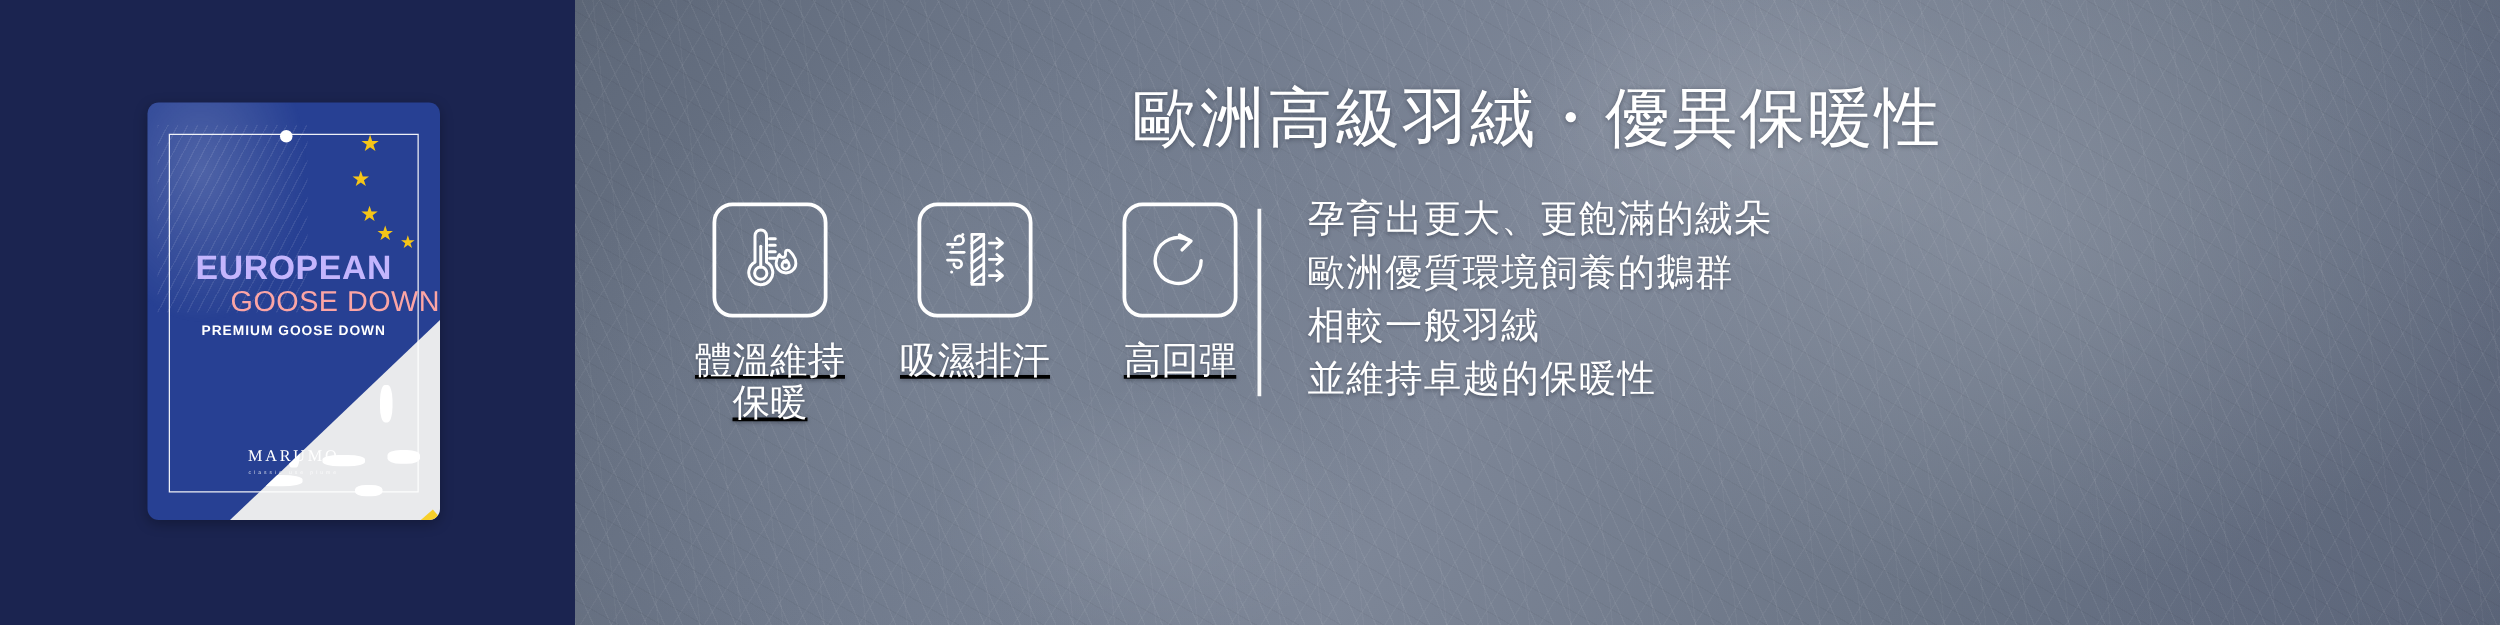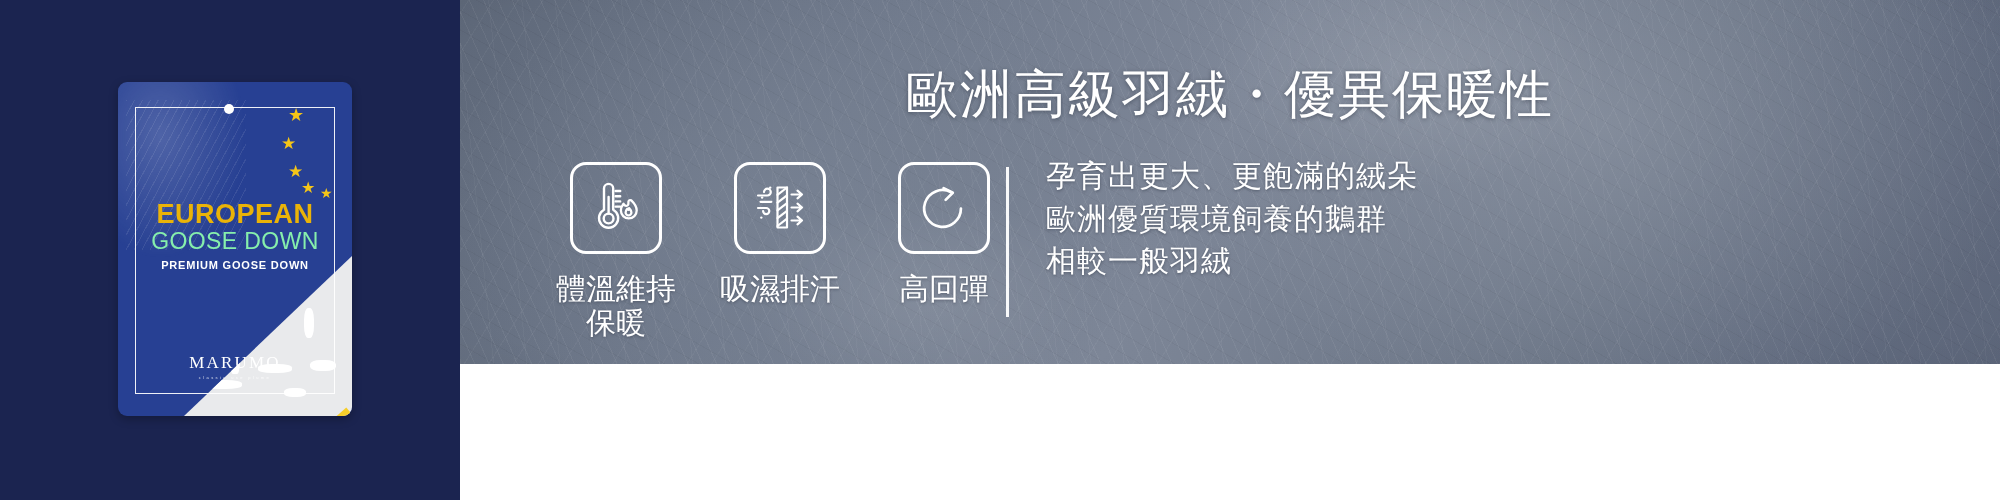--- a/index.html
+++ b/index.html
@@ -109,7 +109,7 @@
   
   #right-panel{
     position:absolute;left:460px;top:0;
-    width:1540px;height:364px;
+    width:1540px;height:500px;
     overflow:hidden;
     background:#4c1d95;
   }

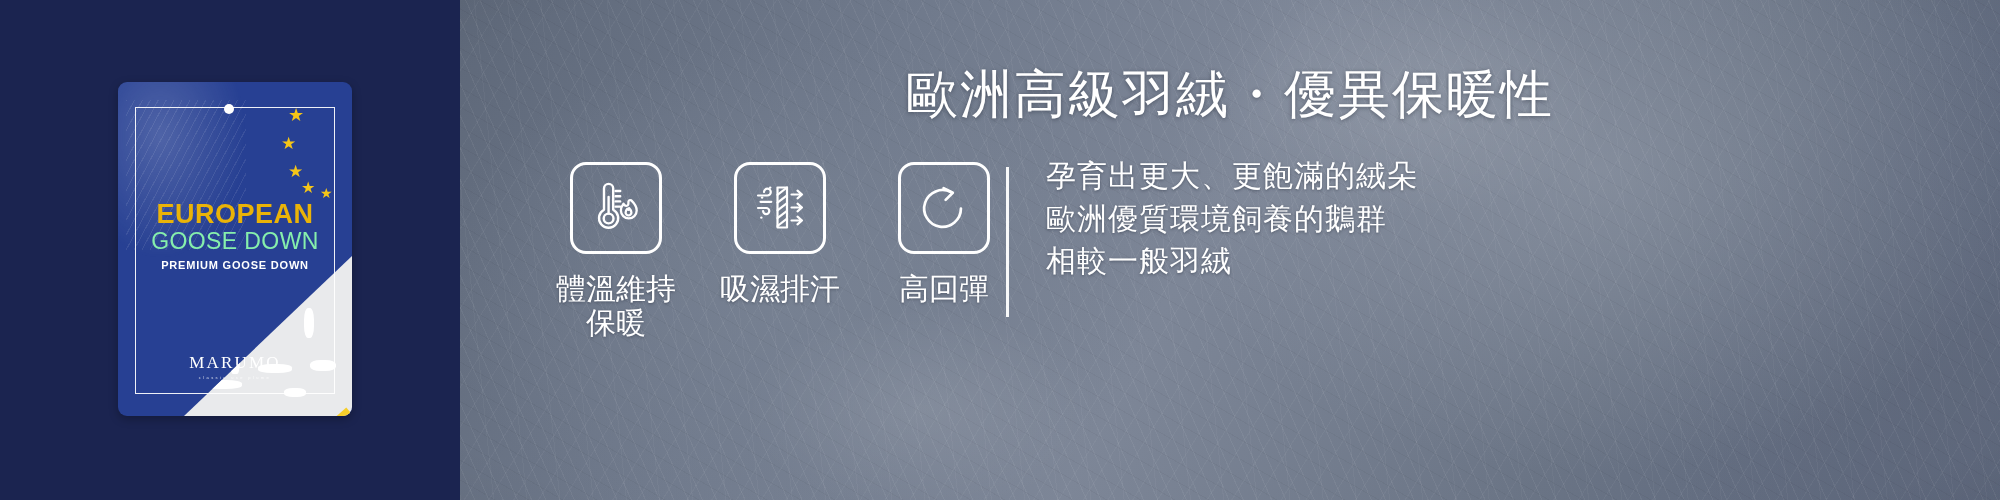--- a/index.html
+++ b/index.html
@@ -60,7 +60,7 @@
   #tag-title{
     position:absolute;left:0;right:0;top:117px;
     text-align:center;
-    color:#eab308;
+    color:#c4b5fd;
     font-weight:800;
     font-size:27px;
     letter-spacing:.5px;

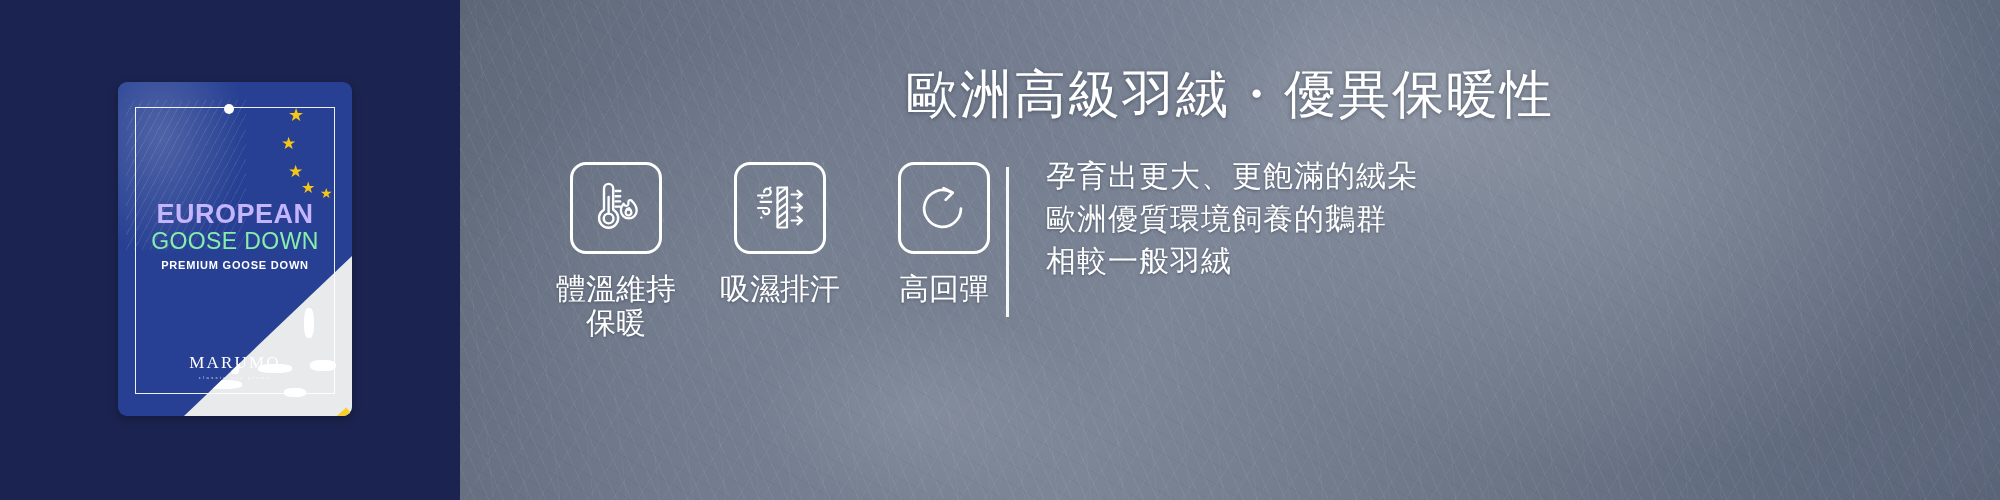--- a/index.html
+++ b/index.html
@@ -68,7 +68,7 @@
   }
   #tag-sub{
     position:absolute;left:0;right:0;top:146px;
-    text-align:center;color:#86efac;
+    text-align:right;color:#fca5a5;
     font-weight:400;font-size:23px;letter-spacing:.4px;
   }
   #tag-sub2{

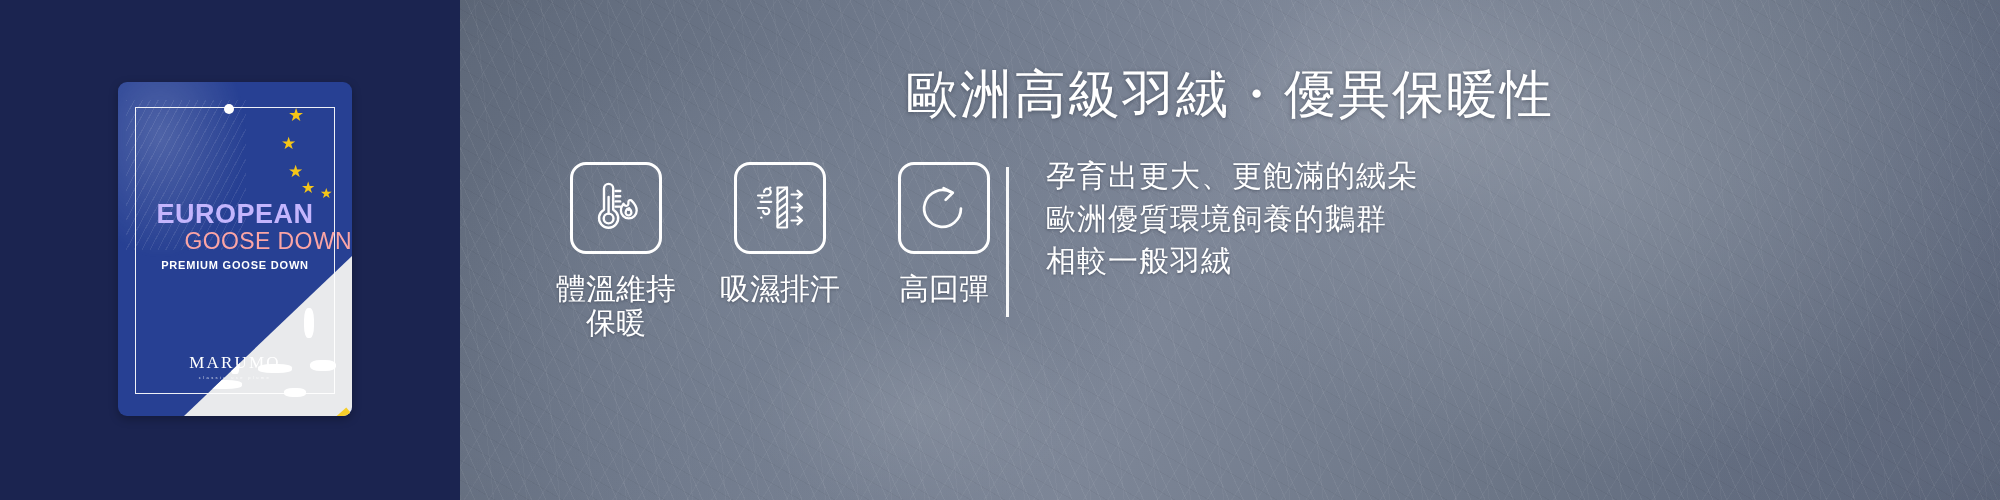--- a/index.html
+++ b/index.html
@@ -155,6 +155,7 @@
     display:flex;
     justify-content:center;
     gap:24px;
+    text-decoration:underline;
   }
   .feature{
     width:140px;

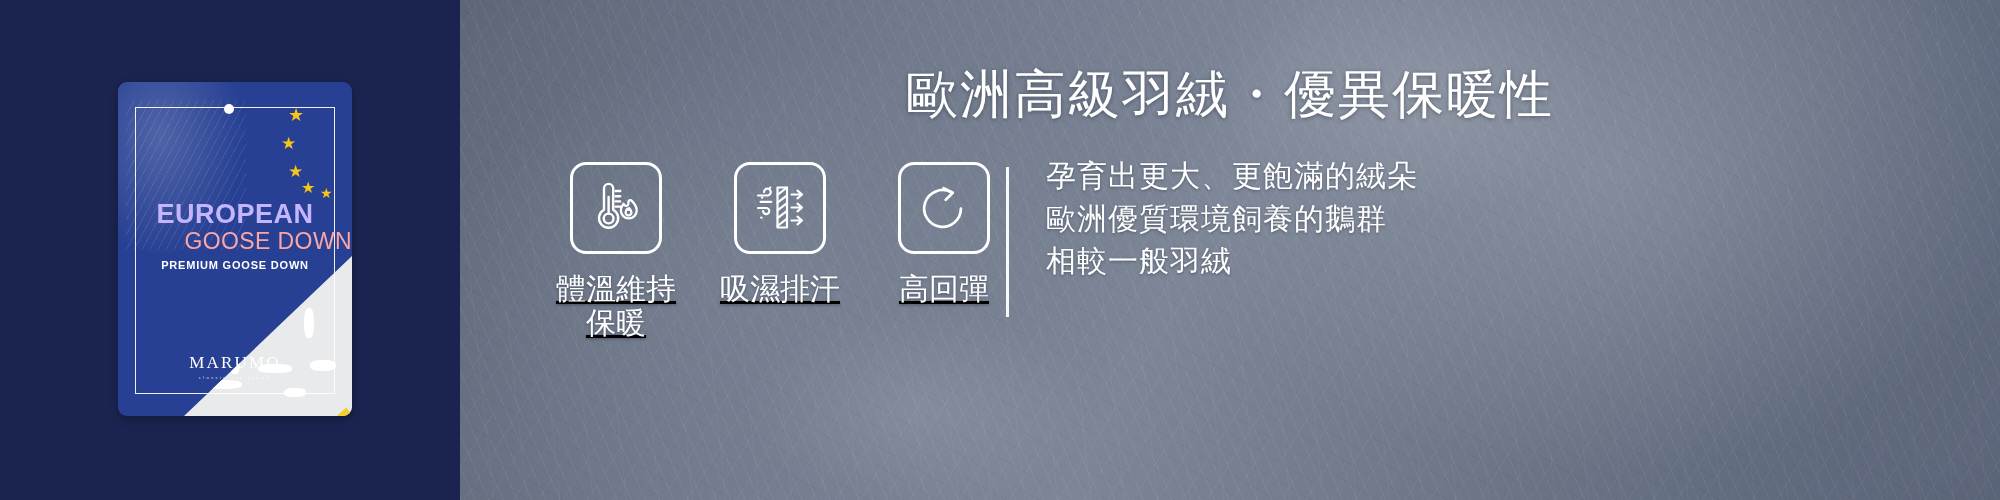--- a/index.html
+++ b/index.html
@@ -316,6 +316,7 @@
       <div>孕育出更大、更飽滿的絨朵</div>
       <div>歐洲優質環境飼養的鵝群</div>
       <div>相較一般羽絨</div>
+      <div>並維持卓越的保暖性</div>
     </div>
 
   </div>

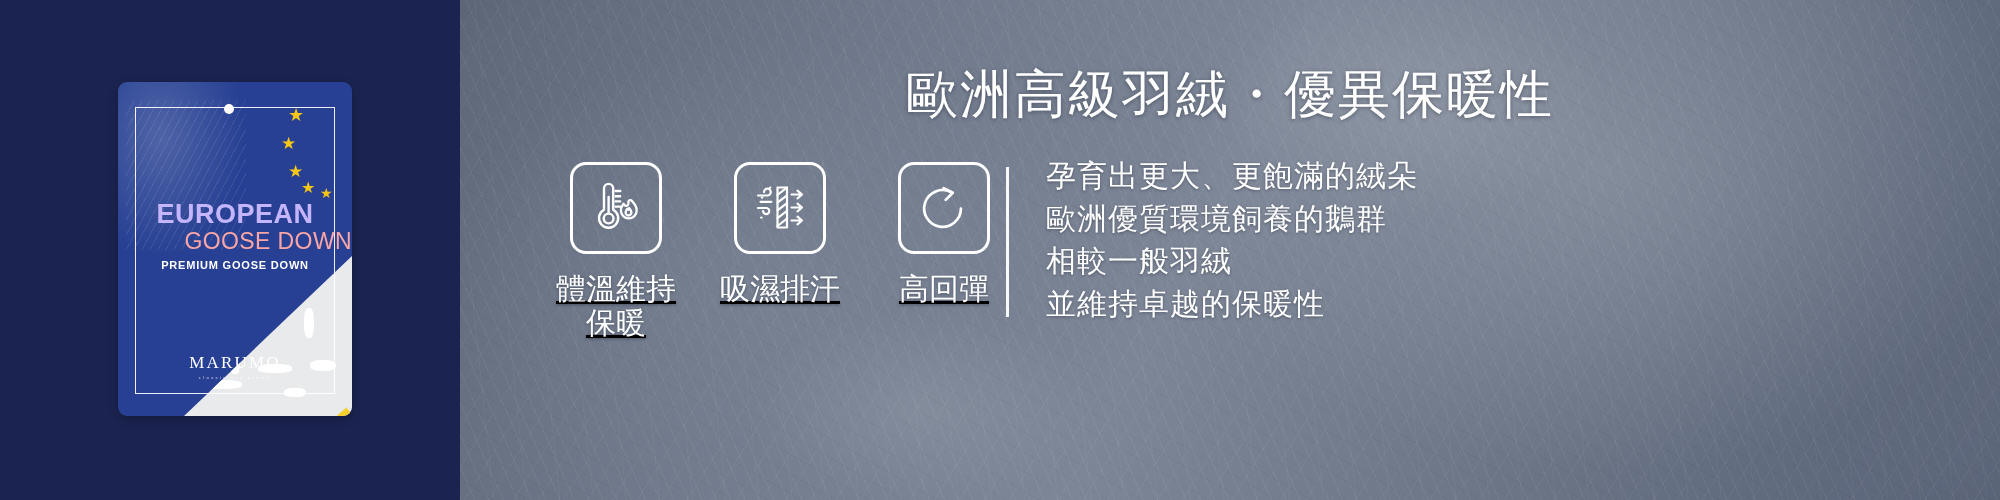--- a/index.html
+++ b/index.html
@@ -100,7 +100,7 @@
   }
   #tag-logo .lg{
     font-family:"Liberation Serif","DejaVu Serif",serif;
-    font-size:17px;letter-spacing:2.2px;display:block;
+    font-size:13px;letter-spacing:2.2px;display:block;
   }
   #tag-logo .lgs{
     display:block;font-size:4px;letter-spacing:2.4px;opacity:.82;margin-top:2px;

